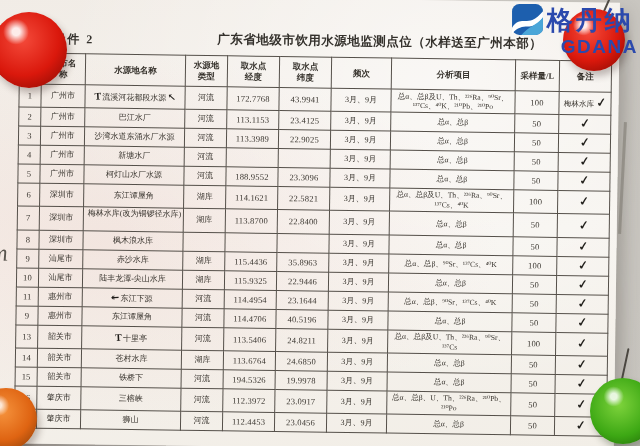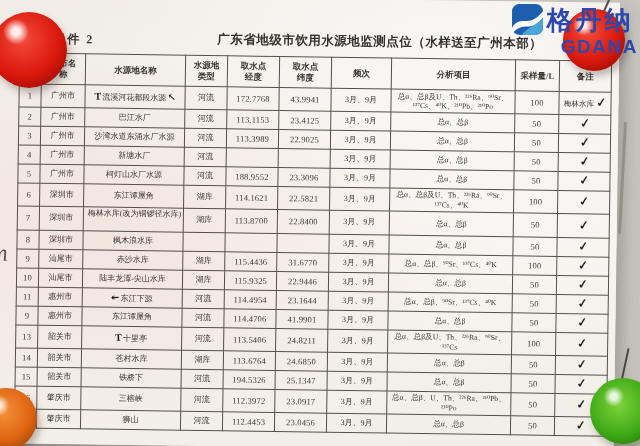--- a/index.html
+++ b/index.html
@@ -225,7 +225,7 @@
       <td><span class="mark"></span><span>赤沙水库</span><span class="mark"></span></td>
       <td>湖库</td>
       <td class="coord">115.4436</td>
-      <td class="coord">31.6770</td>
+      <td class="coord">35.8963</td>
       <td>3月、9月</td>
       <td class="analysis">总α、总β、⁹⁰Sr、¹³⁷Cs、⁴⁰K</td>
       <td class="num">100</td>

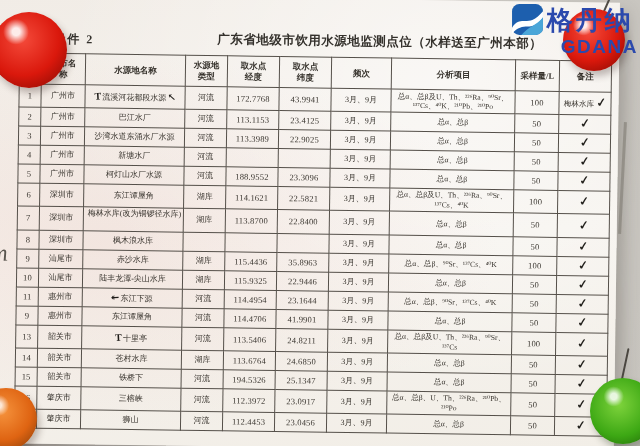--- a/index.html
+++ b/index.html
@@ -264,7 +264,7 @@
       <td><span class="mark"></span><span>东江谭屋角</span><span class="mark"></span></td>
       <td>河流</td>
       <td class="coord">114.4706</td>
-      <td class="coord">41.9901</td>
+      <td class="coord">40.5196</td>
       <td>3月、9月</td>
       <td class="analysis">总α、总β</td>
       <td class="num">50</td>

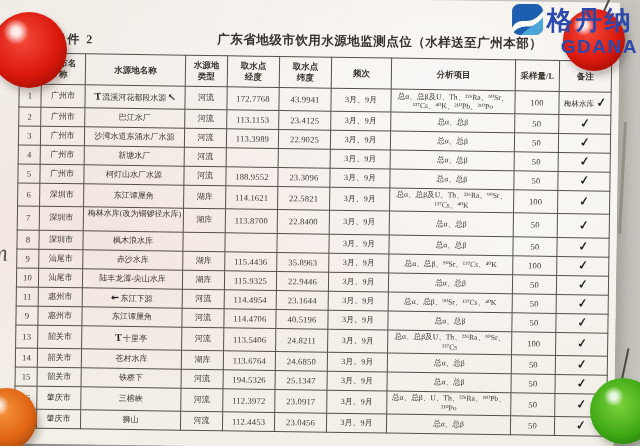--- a/index.html
+++ b/index.html
@@ -303,7 +303,7 @@
       <td><span class="mark"></span><span>铁桥下</span><span class="mark"></span></td>
       <td>河流</td>
       <td class="coord">194.5326</td>
-      <td class="coord">25.1347</td>
+      <td class="coord">19.9978</td>
       <td>3月、9月</td>
       <td class="analysis">总α、总β</td>
       <td class="num">50</td>

